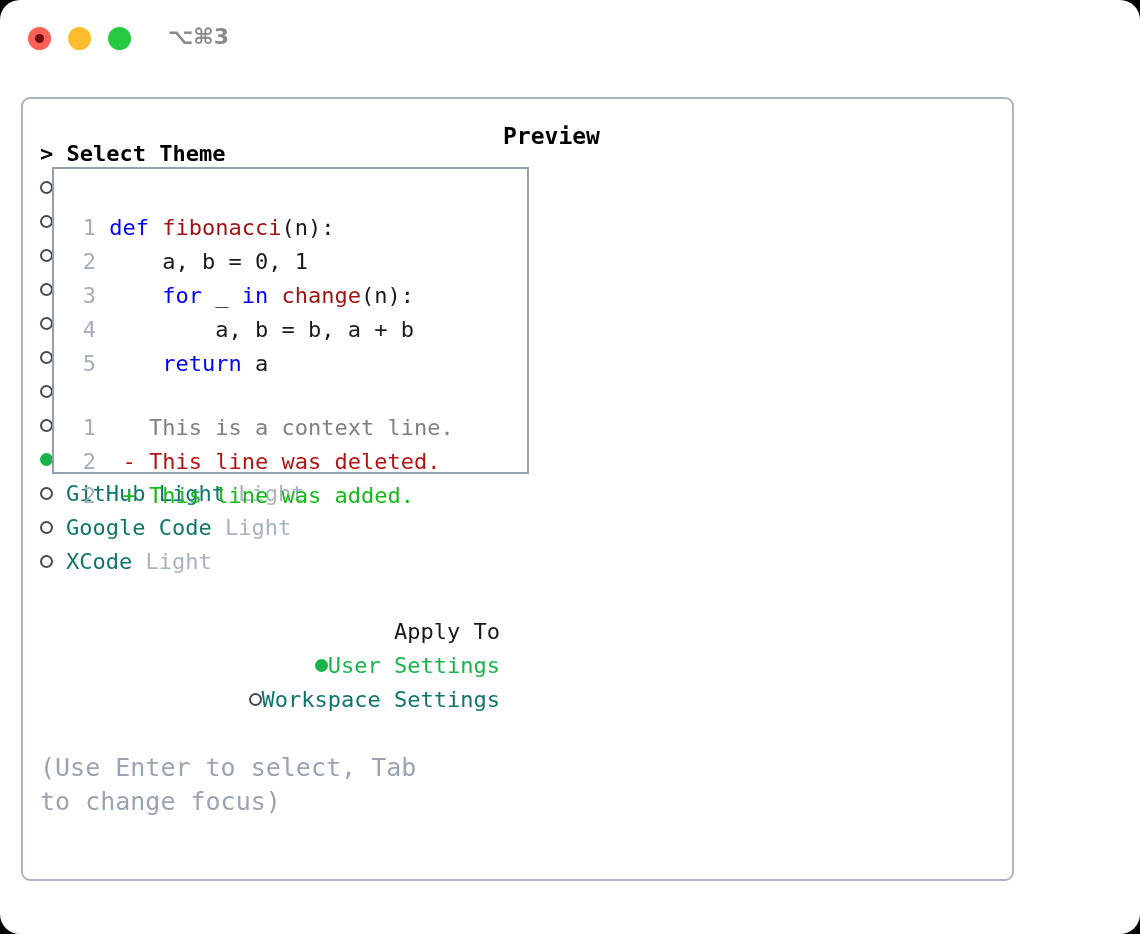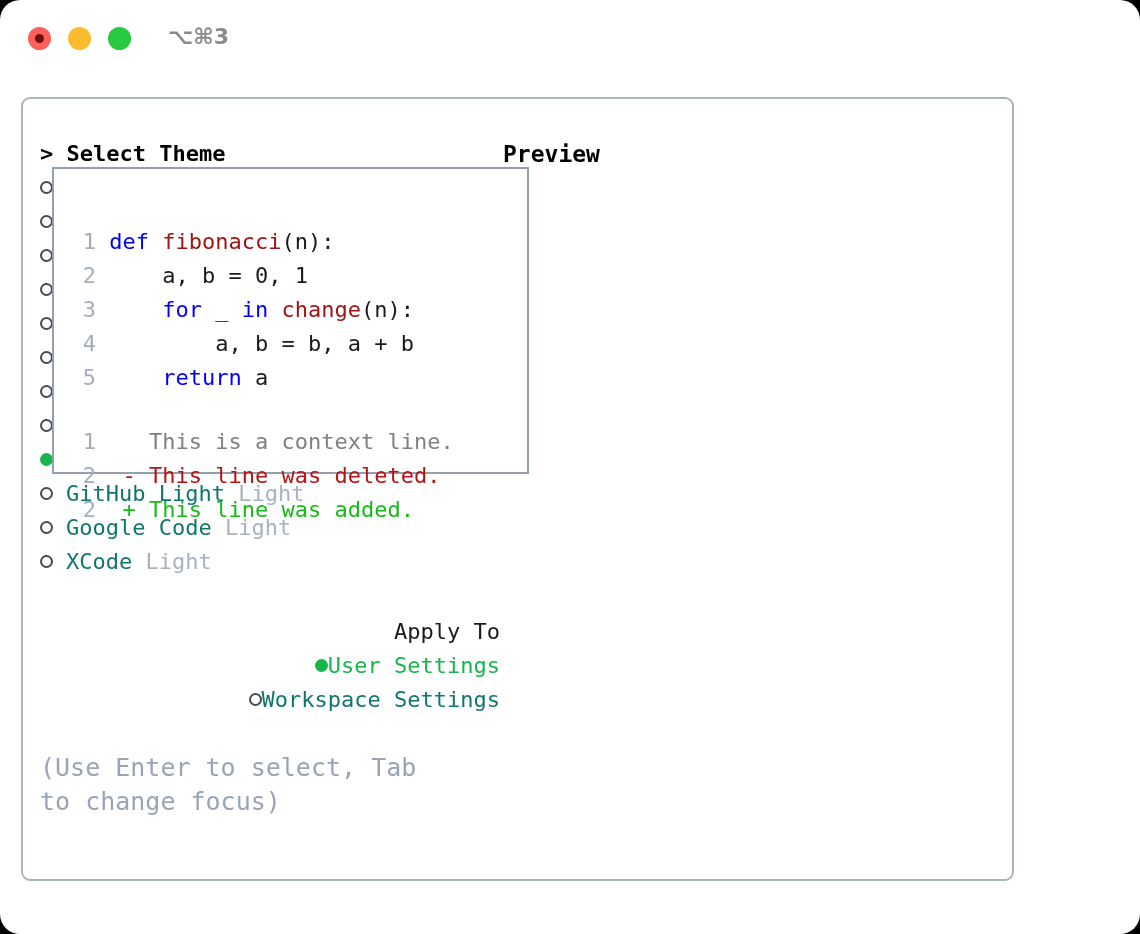--- a/index.html
+++ b/index.html
@@ -134,7 +134,7 @@
   #preview-column {
     position: absolute;
     left: 480px;
-    top: 38px;
+    top: 20px;
     width: 500px;
   }
 

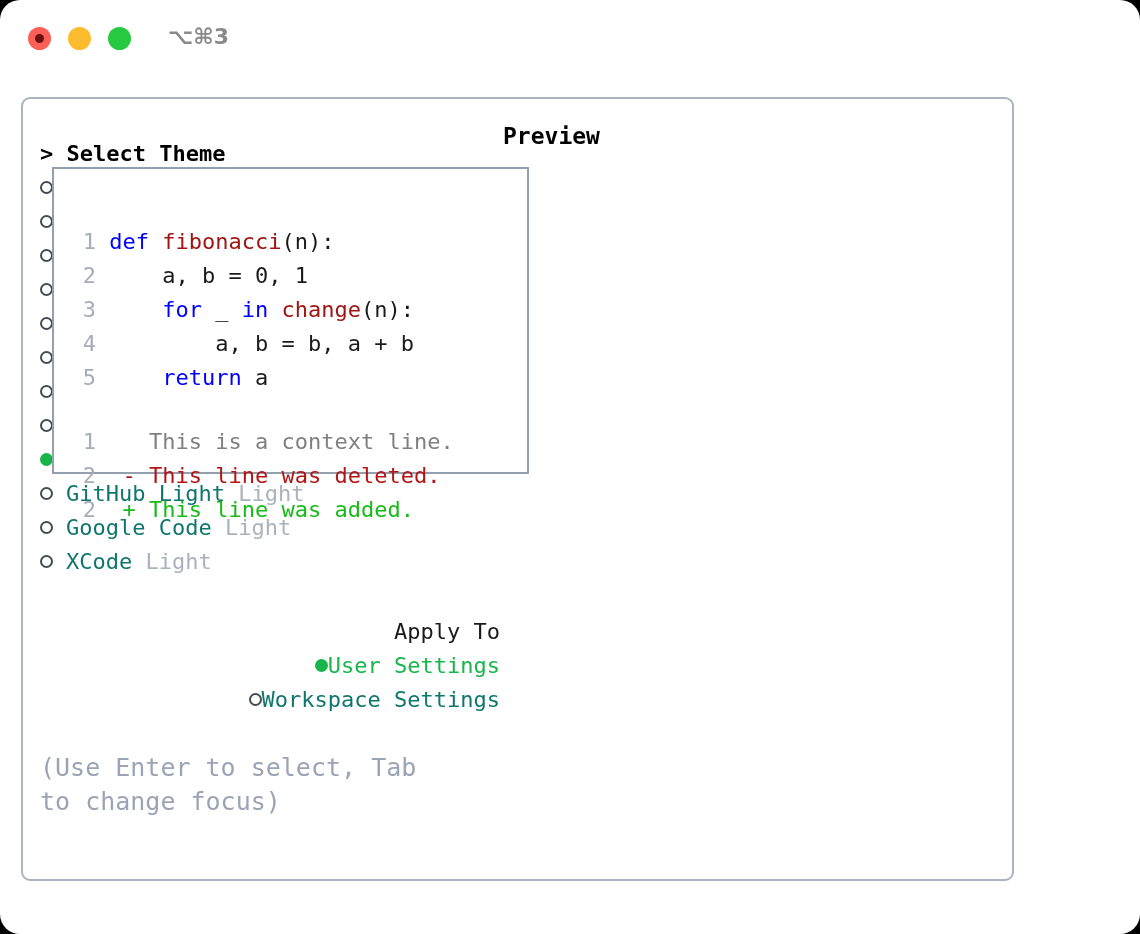--- a/index.html
+++ b/index.html
@@ -158,7 +158,7 @@
   #code-area {
     position: absolute;
     left: 16px;
-    top: 56px;
+    top: 42px;
     width: 450px;
   }
 

